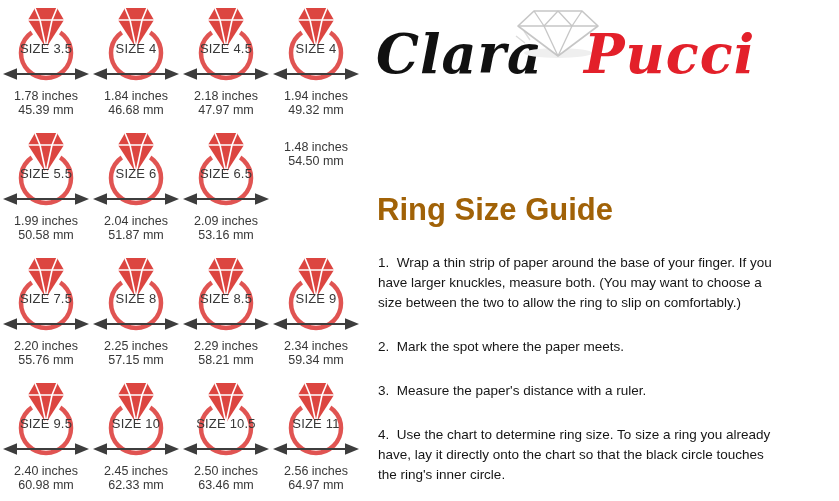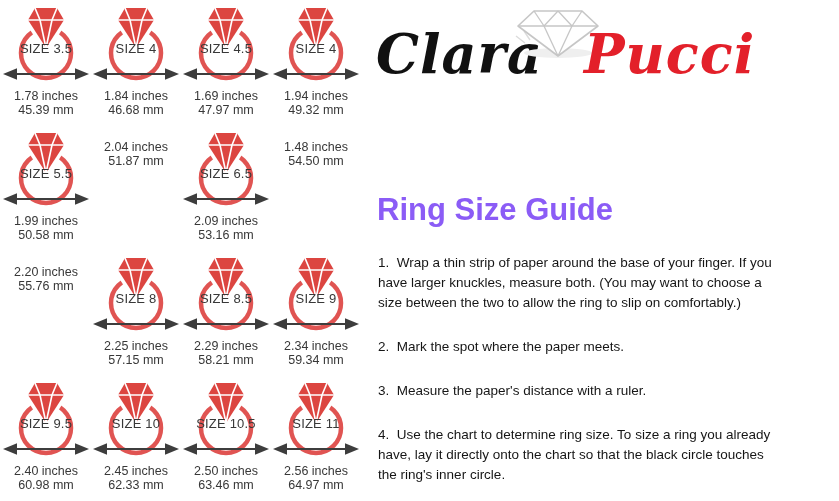--- a/index.html
+++ b/index.html
@@ -123,7 +123,7 @@
       </svg>
       <span class="size-label">SIZE 4.5</span>
     </div>
-    <div class="inches">1.69 inches</div>
+    <div class="inches">2.18 inches</div>
     <div class="mm">47.97 mm</div>
   </div>
 

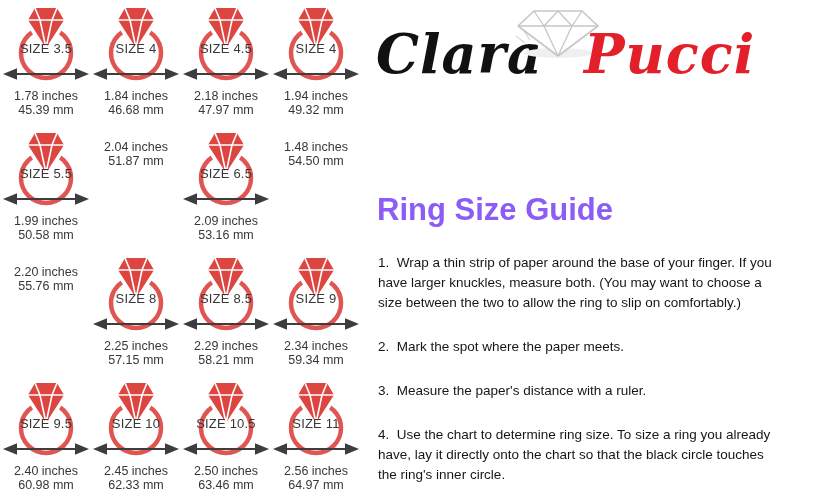--- a/index.html
+++ b/index.html
@@ -178,6 +178,26 @@
   </div>
 
   <div class="cell">
+    <div class="ring-wrap">
+      <svg class="ring-svg" viewBox="0 0 90 74">
+        <circle cx="45" cy="45" r="25" fill="none" stroke="var(--c-ring)" stroke-width="4.5"></circle>
+        <polygon points="27,12 34,0 56,0 63,12 45,40" fill="#ffffff" stroke="#ffffff" stroke-width="7" stroke-linejoin="round"></polygon>
+        <polygon points="27,12 34,0 56,0 63,12 45,40" fill="var(--c-diamond)"></polygon>
+        <g stroke="#ffffff" stroke-width="1.6" fill="none">
+          <line x1="27" y1="12" x2="63" y2="12"></line>
+          <line x1="34" y1="0" x2="39" y2="12"></line>
+          <line x1="56" y1="0" x2="51" y2="12"></line>
+          <line x1="39" y1="12" x2="45" y2="40"></line>
+          <line x1="51" y1="12" x2="45" y2="40"></line>
+        </g>
+        <g>
+          <line x1="10" y1="66" x2="80" y2="66" stroke="var(--c-arrow)" stroke-width="2.2"></line>
+          <polygon points="2,66 16,60.2 16,71.8" fill="var(--c-arrow)"></polygon>
+          <polygon points="88,66 74,60.2 74,71.8" fill="var(--c-arrow)"></polygon>
+        </g>
+      </svg>
+      <span class="size-label">SIZE 6</span>
+    </div>
     <div class="inches">2.04 inches</div>
     <div class="mm">51.87 mm</div>
   </div>

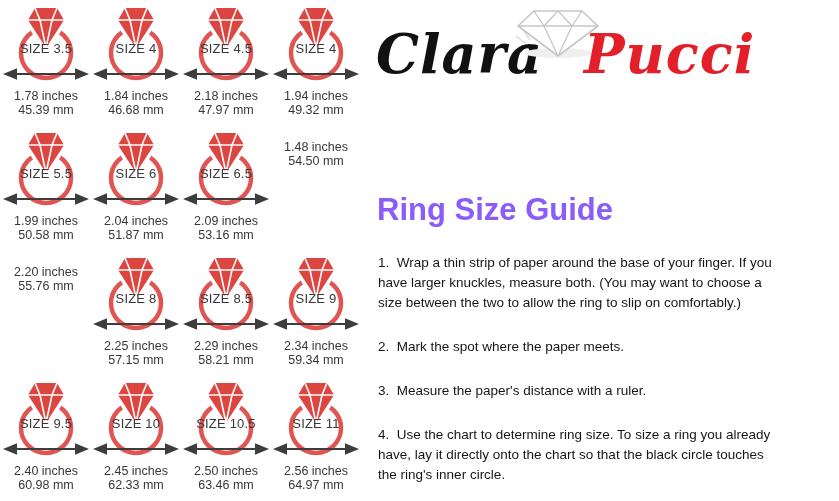--- a/index.html
+++ b/index.html
@@ -38,7 +38,7 @@
   
   .title {
     position:absolute; left:377px; top:192px; margin:0;
-    font-size:31px; font-weight:bold; color:#8b5cf6; letter-spacing:0;
+    font-size:31px; font-weight:bold; color:#a16207; letter-spacing:0;
   }
   .steps { position:absolute; left:378px; top:253px; width:475px; }
   .step {

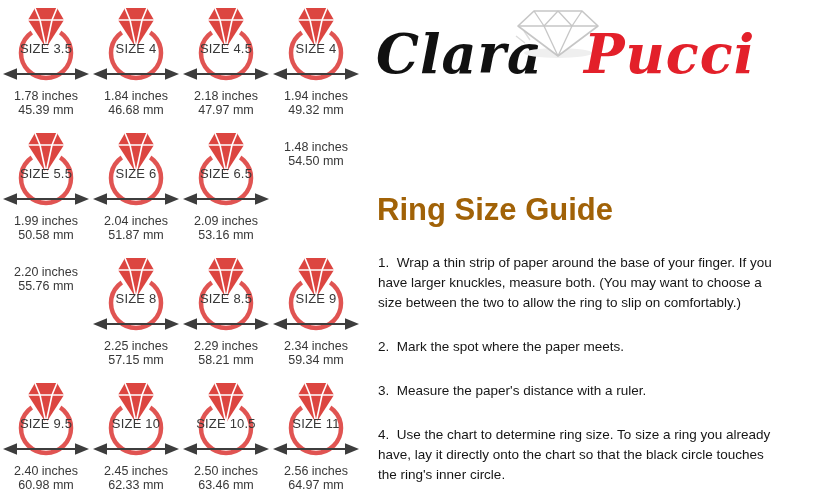--- a/index.html
+++ b/index.html
@@ -233,6 +233,26 @@
   </div>
 
   <div class="cell">
+    <div class="ring-wrap">
+      <svg class="ring-svg" viewBox="0 0 90 74">
+        <circle cx="45" cy="45" r="25" fill="none" stroke="var(--c-ring)" stroke-width="4.5"></circle>
+        <polygon points="27,12 34,0 56,0 63,12 45,40" fill="#ffffff" stroke="#ffffff" stroke-width="7" stroke-linejoin="round"></polygon>
+        <polygon points="27,12 34,0 56,0 63,12 45,40" fill="var(--c-diamond)"></polygon>
+        <g stroke="#ffffff" stroke-width="1.6" fill="none">
+          <line x1="27" y1="12" x2="63" y2="12"></line>
+          <line x1="34" y1="0" x2="39" y2="12"></line>
+          <line x1="56" y1="0" x2="51" y2="12"></line>
+          <line x1="39" y1="12" x2="45" y2="40"></line>
+          <line x1="51" y1="12" x2="45" y2="40"></line>
+        </g>
+        <g>
+          <line x1="10" y1="66" x2="80" y2="66" stroke="var(--c-arrow)" stroke-width="2.2"></line>
+          <polygon points="2,66 16,60.2 16,71.8" fill="var(--c-arrow)"></polygon>
+          <polygon points="88,66 74,60.2 74,71.8" fill="var(--c-arrow)"></polygon>
+        </g>
+      </svg>
+      <span class="size-label">SIZE 7.5</span>
+    </div>
     <div class="inches">2.20 inches</div>
     <div class="mm">55.76 mm</div>
   </div>

